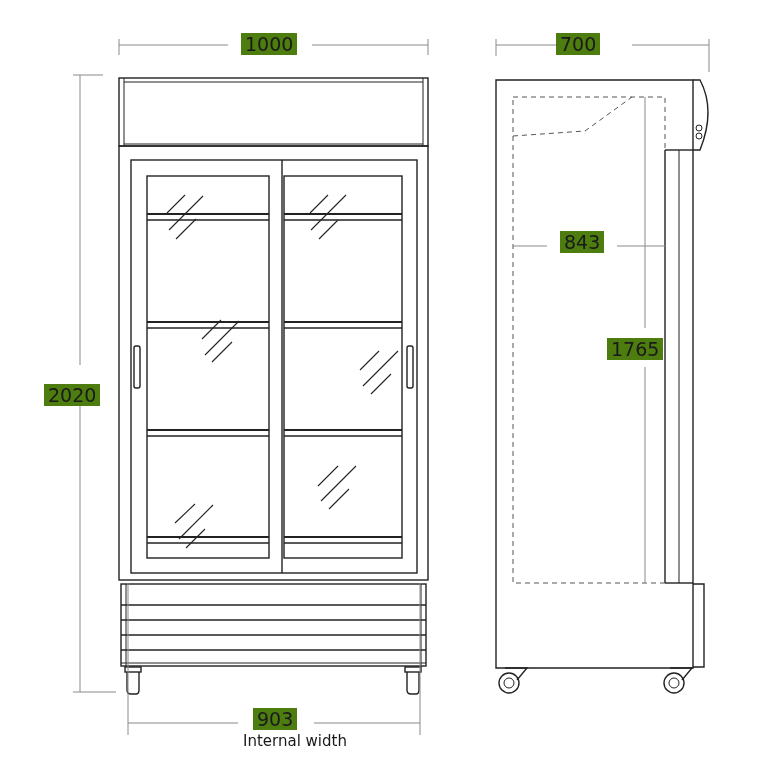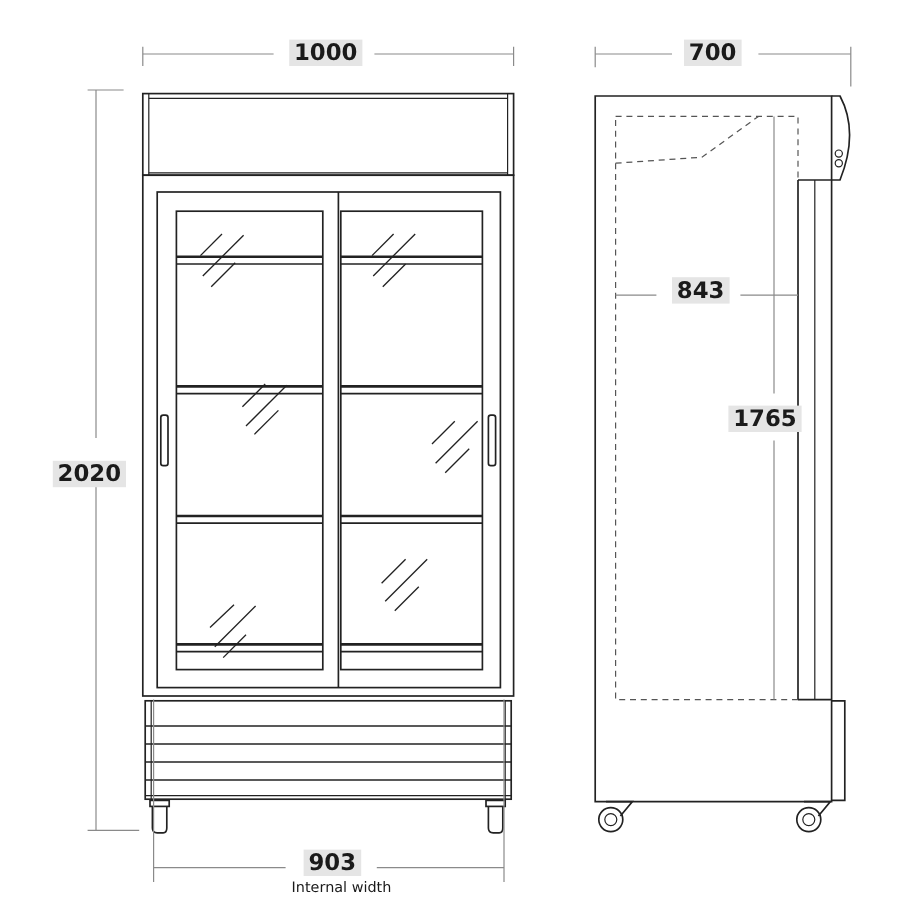--- a/index.html
+++ b/index.html
@@ -11,7 +11,7 @@
     .lnthick { stroke: #222; stroke-width: 2.2; fill: none; }
     .dash { stroke: #555; stroke-width: 1; fill: none; stroke-dasharray: 5 4; }
     .glare { stroke: #222; stroke-width: 1.1; fill: none; }
-    .label { position: absolute; color: #1a1a1a; font-size: 19px; background: #e5e5e5; padding: 0 4px; line-height: 22px; white-space: nowrap; font-weight: bold; }
+    .label { position: absolute; color: #1a1a1a; font-size: 19px; background: #4d7c0f; padding: 0 4px; line-height: 22px; white-space: nowrap; }
     .sublabel { position: absolute; color: #1a1a1a; font-size: 12px; white-space: nowrap; }
   </style>
 </head>

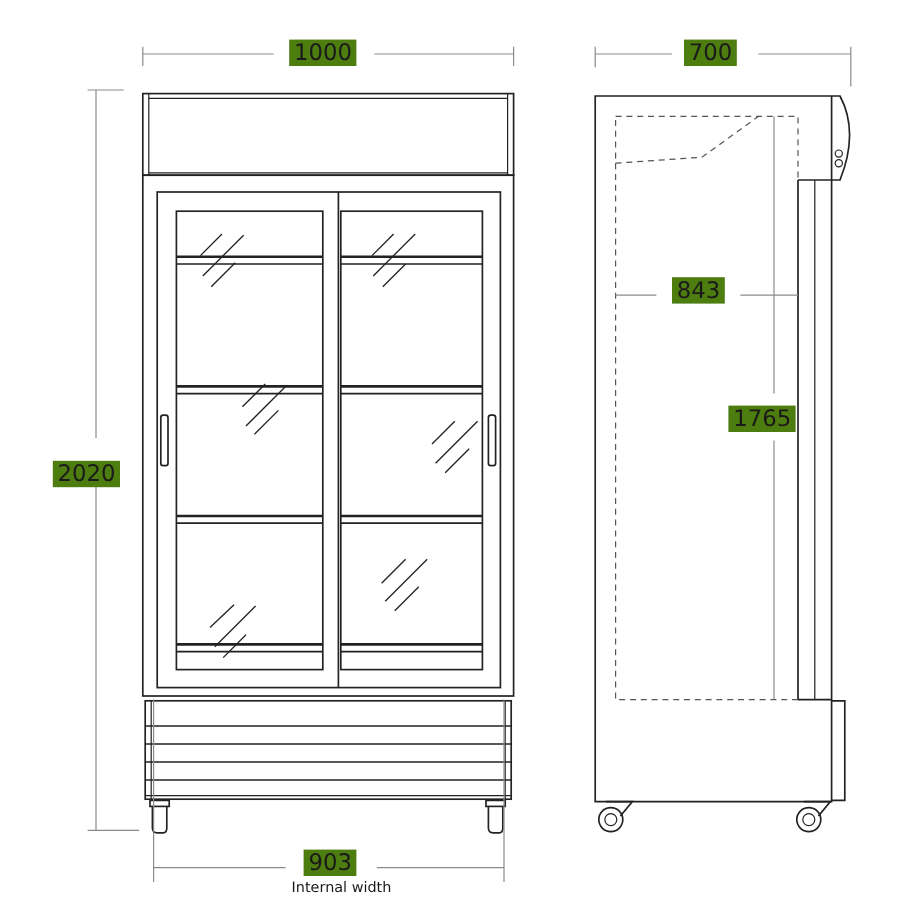--- a/index.html
+++ b/index.html
@@ -178,7 +178,7 @@
 <span class="label" style="left:44px; top:370px;margin-top:14px;">2020</span>
 <span class="label" style="left:253px; top:708px;">903</span>
 <span class="sublabel" style="left:243px; top:732px;">Internal width</span>
-<span class="label" style="left:570px; top:33px;">700</span>
+<span class="label" style="left:556px; top:33px;">700</span>
 <span class="label" style="left:560px; top:231px;">843</span>
 <span class="label" style="left:607px; top:338px;">1765</span>
 </div>

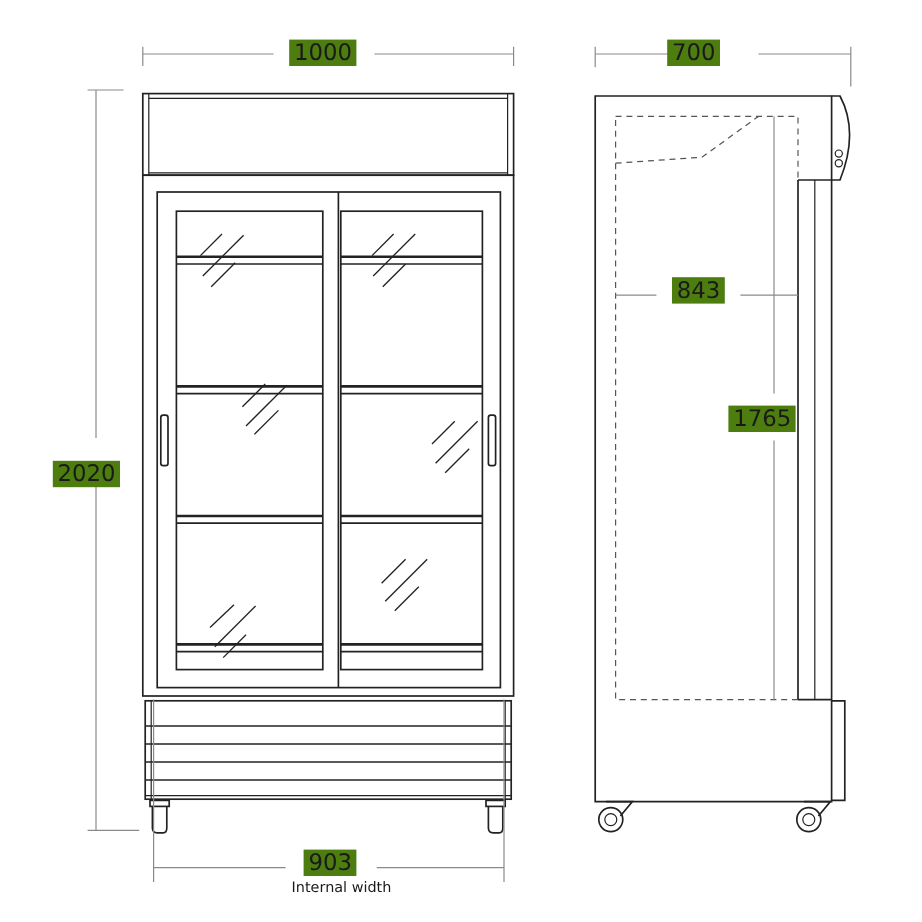--- a/index.html
+++ b/index.html
@@ -12,7 +12,7 @@
     .dash { stroke: #555; stroke-width: 1; fill: none; stroke-dasharray: 5 4; }
     .glare { stroke: #222; stroke-width: 1.1; fill: none; }
     .label { position: absolute; color: #1a1a1a; font-size: 19px; background: #4d7c0f; padding: 0 4px; line-height: 22px; white-space: nowrap; }
-    .sublabel { position: absolute; color: #1a1a1a; font-size: 12px; white-space: nowrap; }
+    .sublabel { position: absolute; color: #1a1a1a; font-size: 15px; white-space: nowrap; }
   </style>
 </head>
 <body>

